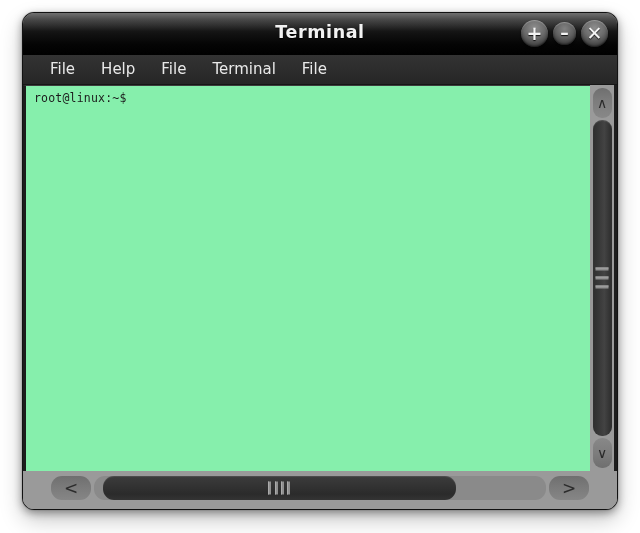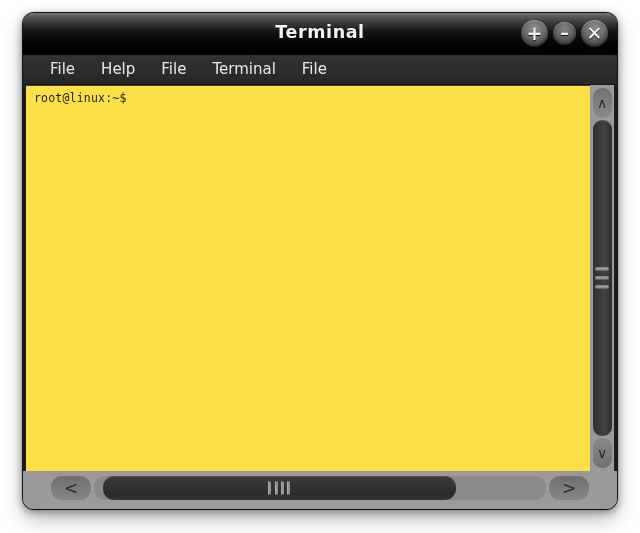--- a/index.html
+++ b/index.html
@@ -142,7 +142,7 @@
     top: 0;
     right: 27px;
     bottom: 40px;
-    background: #fde047;
+    background: #86efac;
     border-left: 3px solid #1d1d1d;
     border-top: 1px solid #3c3c3c;
     box-sizing: border-box;

